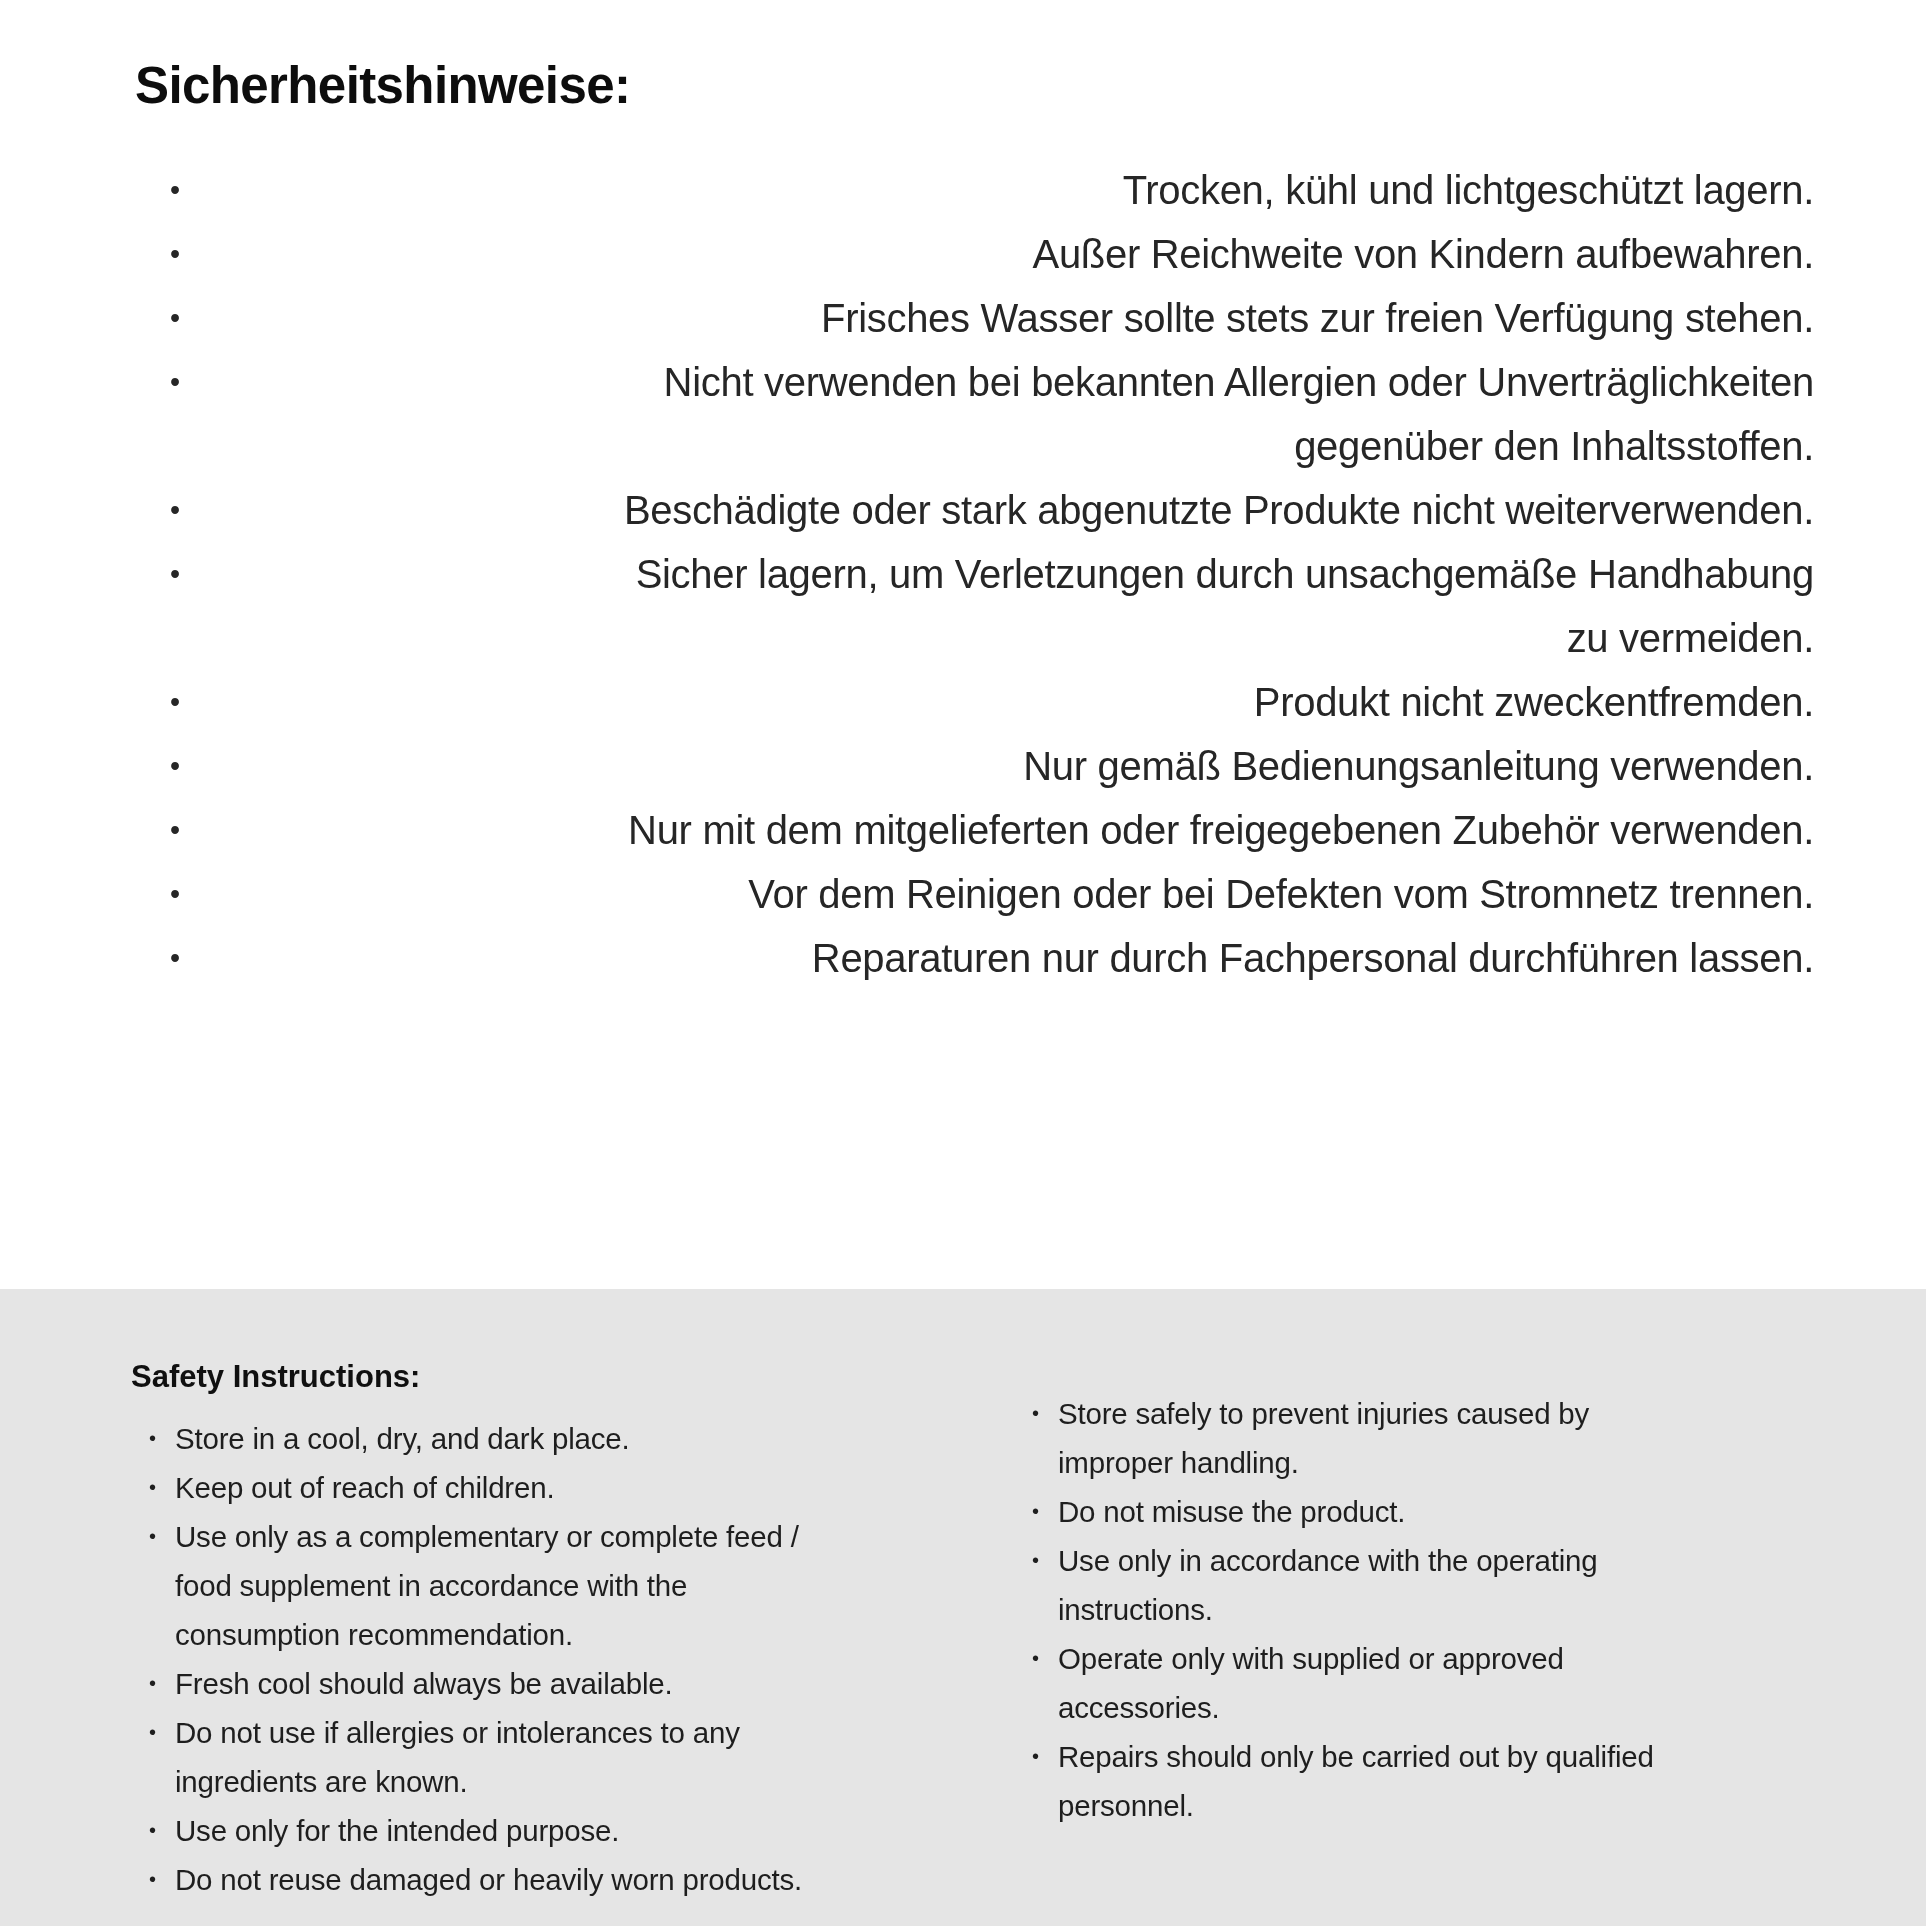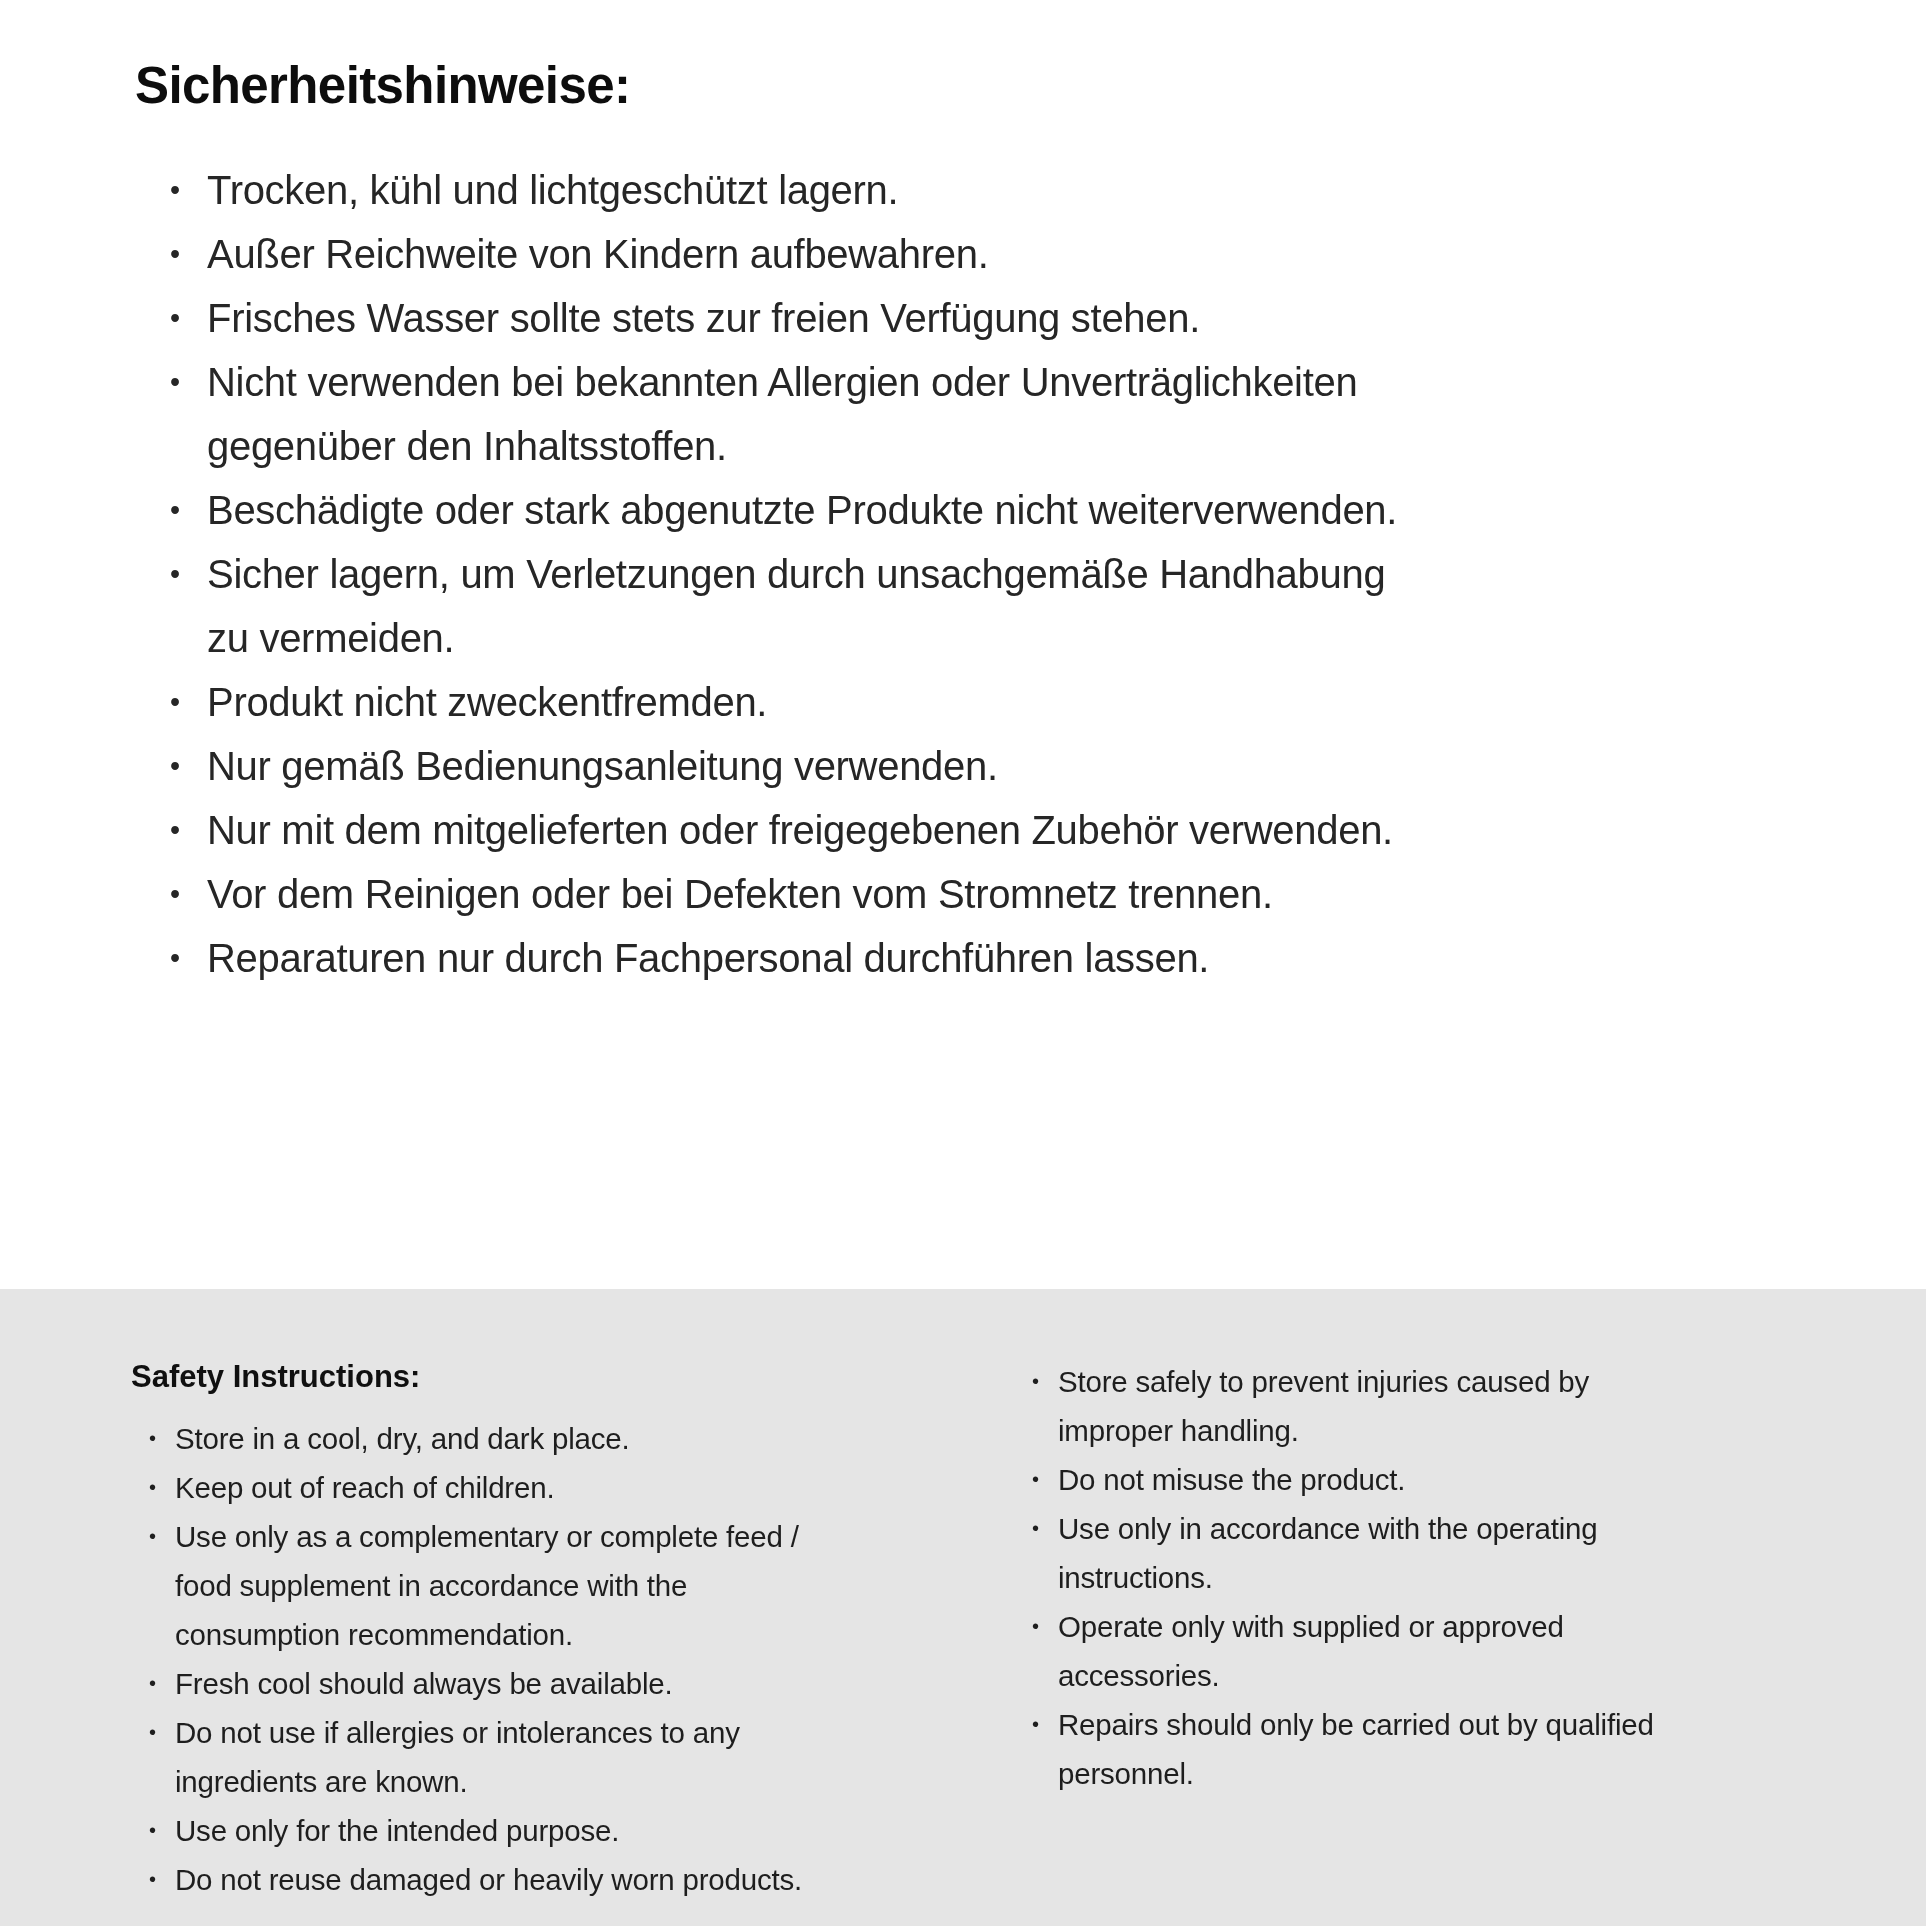--- a/index.html
+++ b/index.html
@@ -35,6 +35,7 @@
     margin: 41px 0 0 35px;
     padding: 0;
     max-width: 1644px;
+    text-align: right;
   }
   .de-list li {
     position: relative;

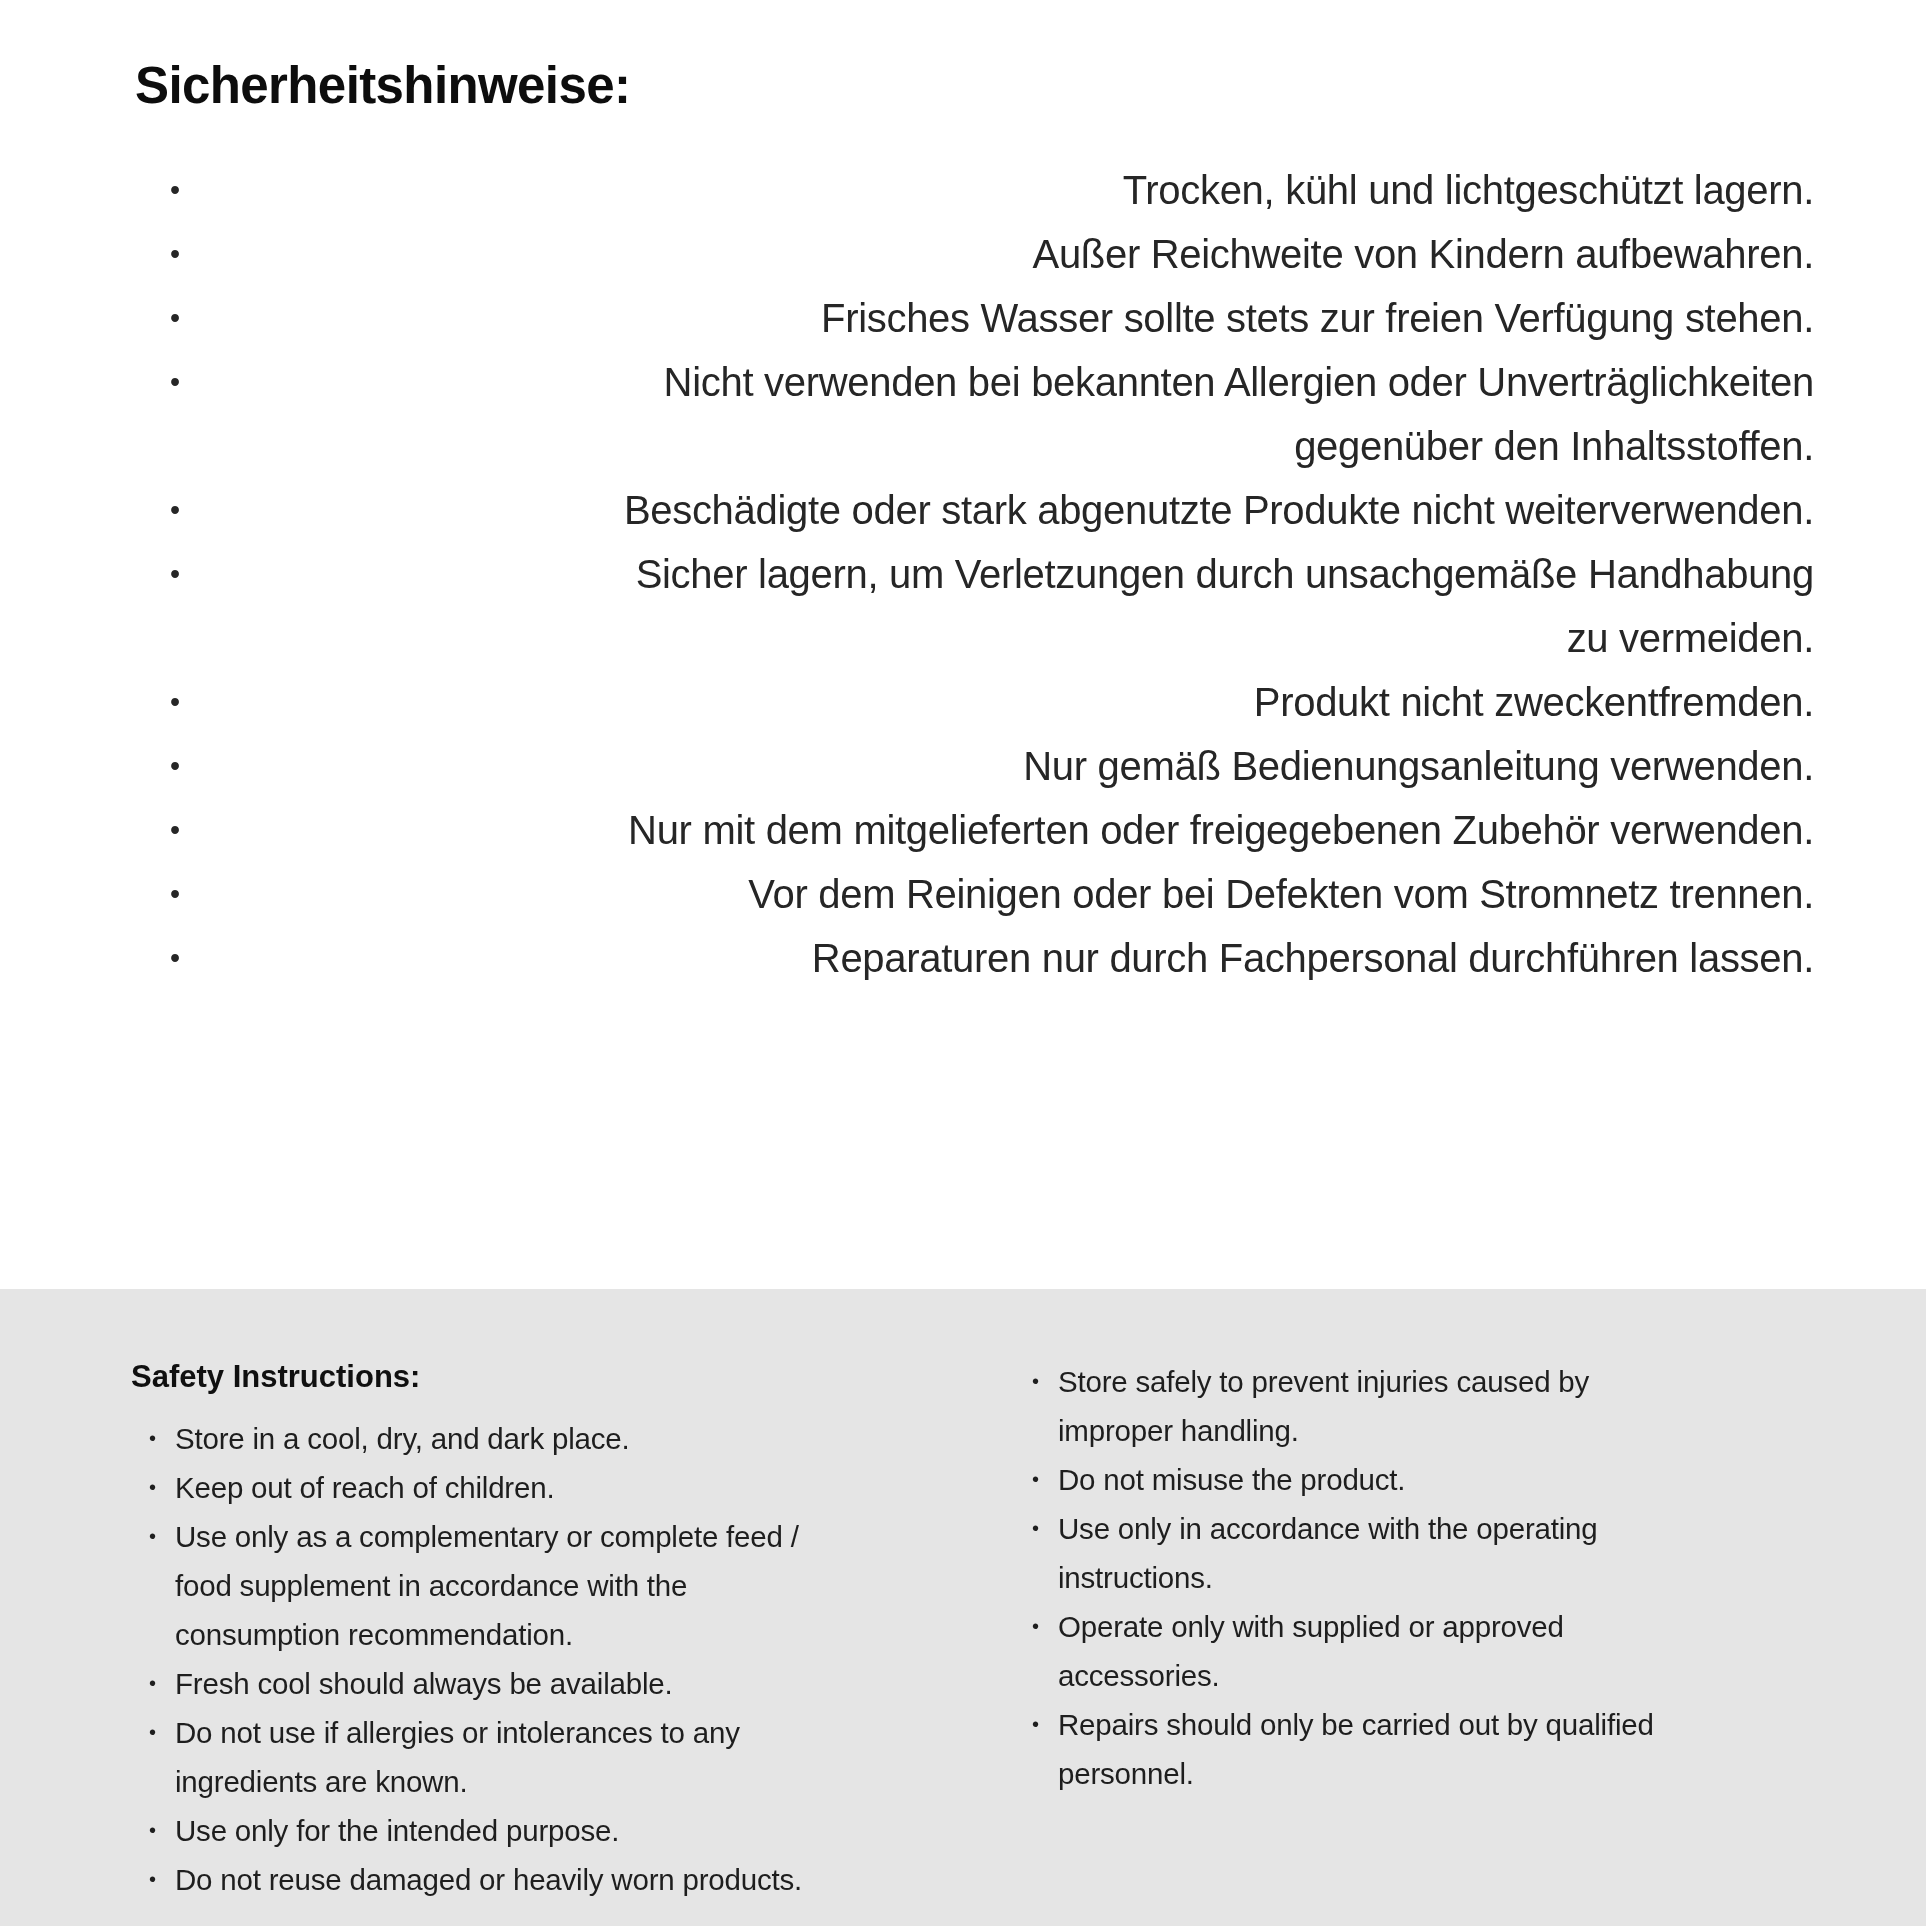--- a/index.html
+++ b/index.html
@@ -71,6 +71,7 @@
   .col-right {
     flex: 1;
     min-width: 0;
+    margin-top: 32px;
   }
   .en-title {
     margin: 0 0 16.7px 0;

